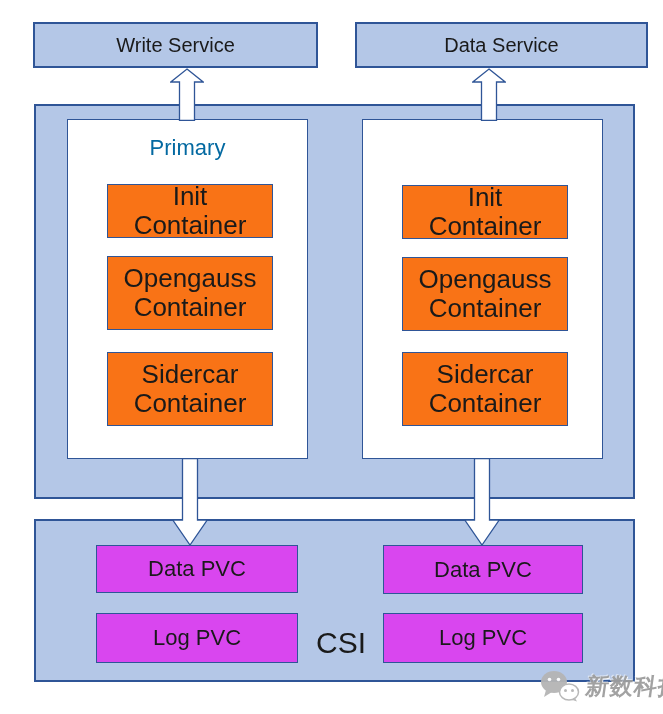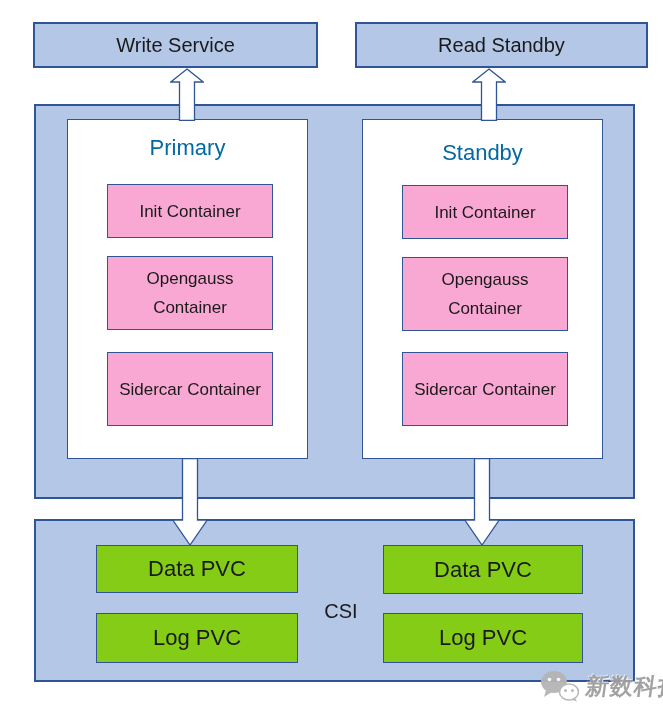--- a/index.html
+++ b/index.html
@@ -102,7 +102,7 @@
     <span>Write Service</span>
   </div>
   <div class="abs bluebox" style="left:355px; top:22px; width:293px; height:46px;">
-    <span>Read Standby</span>
+    <span>Data Service</span>
   </div>
 
   <div class="abs bluebox" style="left:34px; top:104px; width:601px; height:395px;"></div>

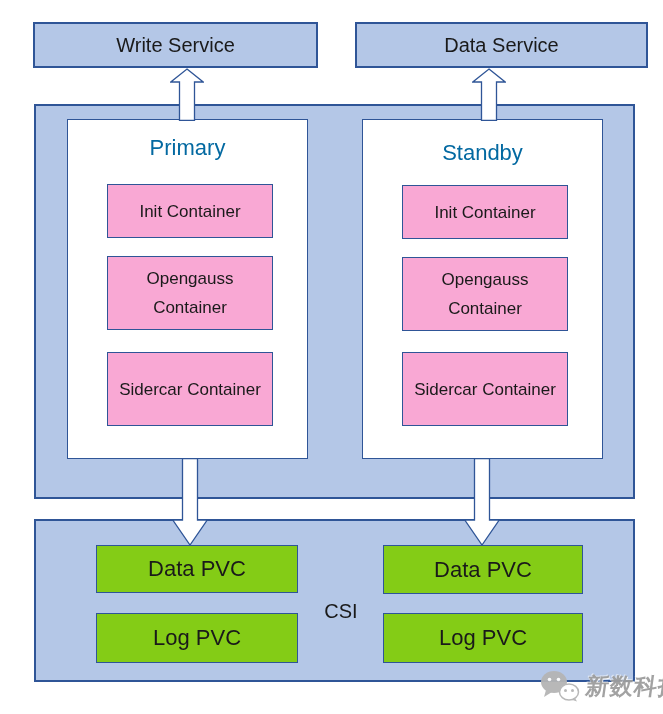--- a/index.html
+++ b/index.html
@@ -115,7 +115,6 @@
   </div>
 
   <div class="abs pod" style="left:362px; top:119px; width:241px; height:340px;">
-    <div class="pod-title" style="margin-top:20px;">Standby</div>
     <div class="abs innerbox" style="left:39px; top:65px; width:166px; height:54px;">Init Container</div>
     <div class="abs innerbox" style="left:39px; top:137px; width:166px; height:74px;">Opengauss Container</div>
     <div class="abs innerbox" style="left:39px; top:232px; width:166px; height:74px;">Sidercar Container</div>

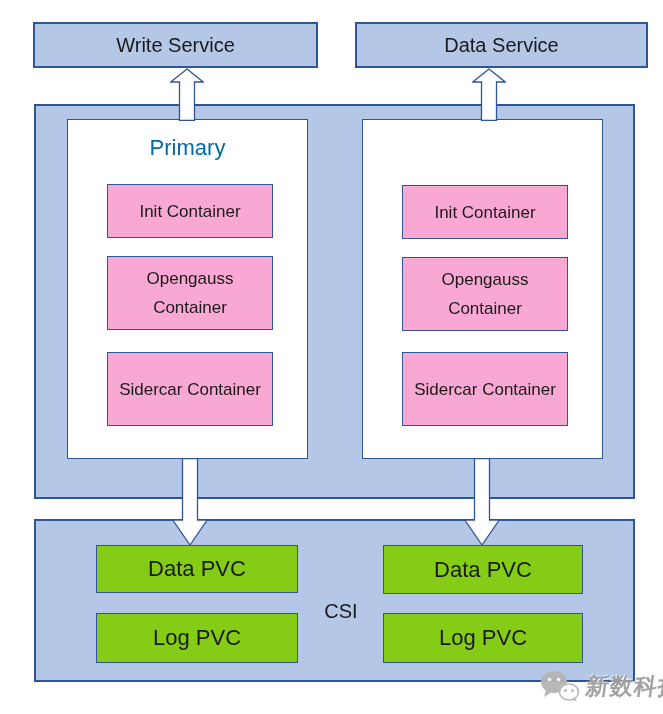--- a/index.html
+++ b/index.html
@@ -43,13 +43,13 @@
 
   
   .innerbox {
-    background: #f9a8d4;
+    background: #f97316;
     border: 1.5px solid #2f5597;
     display: flex;
     align-items: center;
     justify-content: center;
     text-align: center;
-    font-size: 17px;
+    font-size: 26px;
     line-height: 29px;
     z-index: 3;
     padding: 5px;

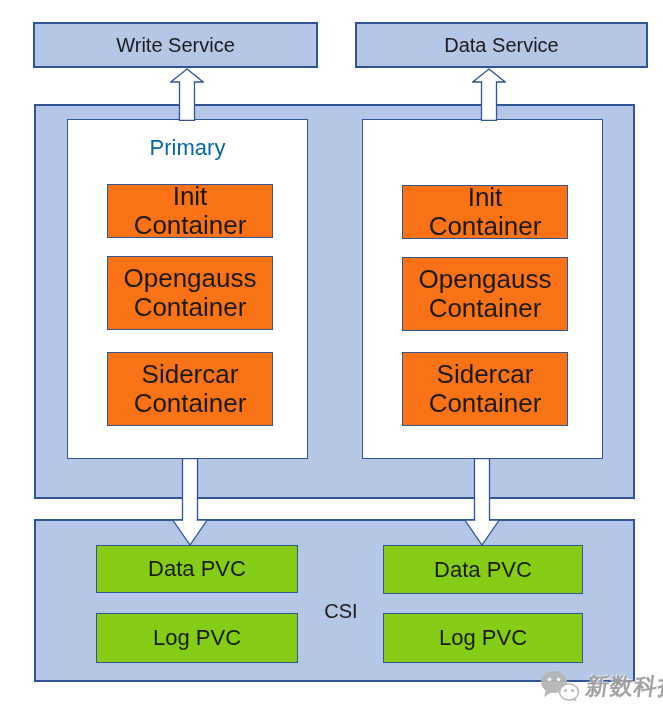--- a/index.html
+++ b/index.html
@@ -57,7 +57,7 @@
 
   
   .pvcbox {
-    background: #84cc16;
+    background: #d946ef;
     border: 1.5px solid #2f5597;
     display: flex;
     align-items: center;

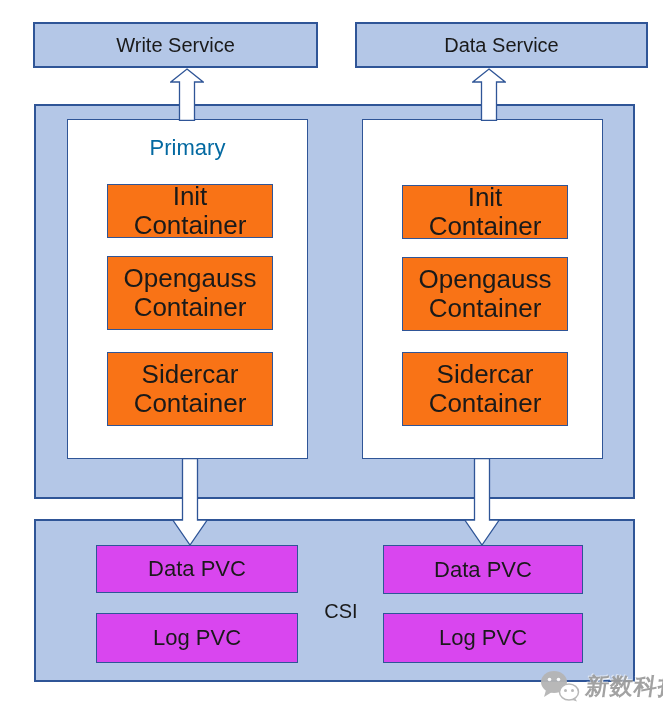--- a/index.html
+++ b/index.html
@@ -70,8 +70,9 @@
     display: flex;
     align-items: center;
     justify-content: center;
-    font-size: 20px;
+    font-size: 30px;
     z-index: 3;
+    margin-top: 32px;
   }
 
   .arrow-svg { z-index: 4; display: block; }

